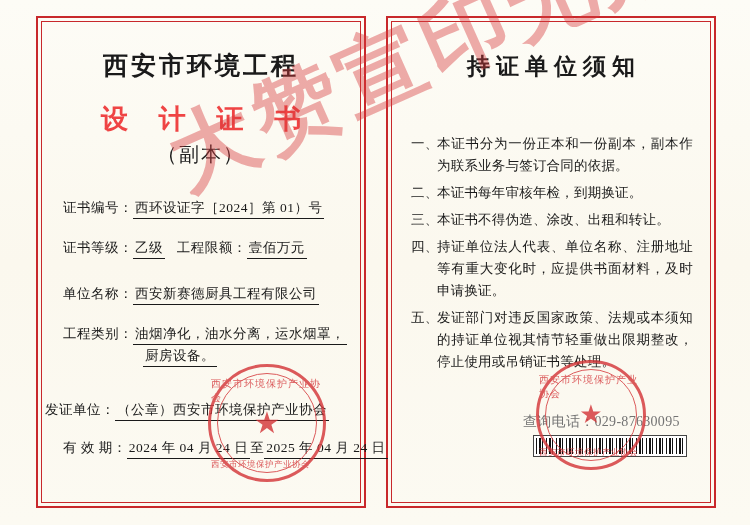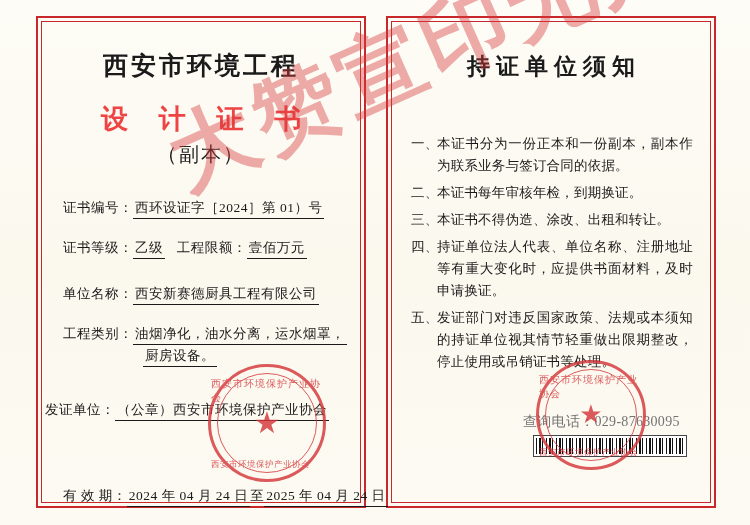--- a/index.html
+++ b/index.html
@@ -97,7 +97,7 @@
   .f-cat    { left: 22px; top: 304px; }
   .f-cat2   { left: 82px; top: 326px; margin-left: 20px; }
   .f-issuer { left: 4px; top: 380px; }
-  .f-valid  { left: 22px; top: 418px; margin-top: 48px; }
+  .f-valid  { left: 22px; top: 418px; }
 
   .underline-dot {
     border-bottom: 1px solid #1a1a1a;

